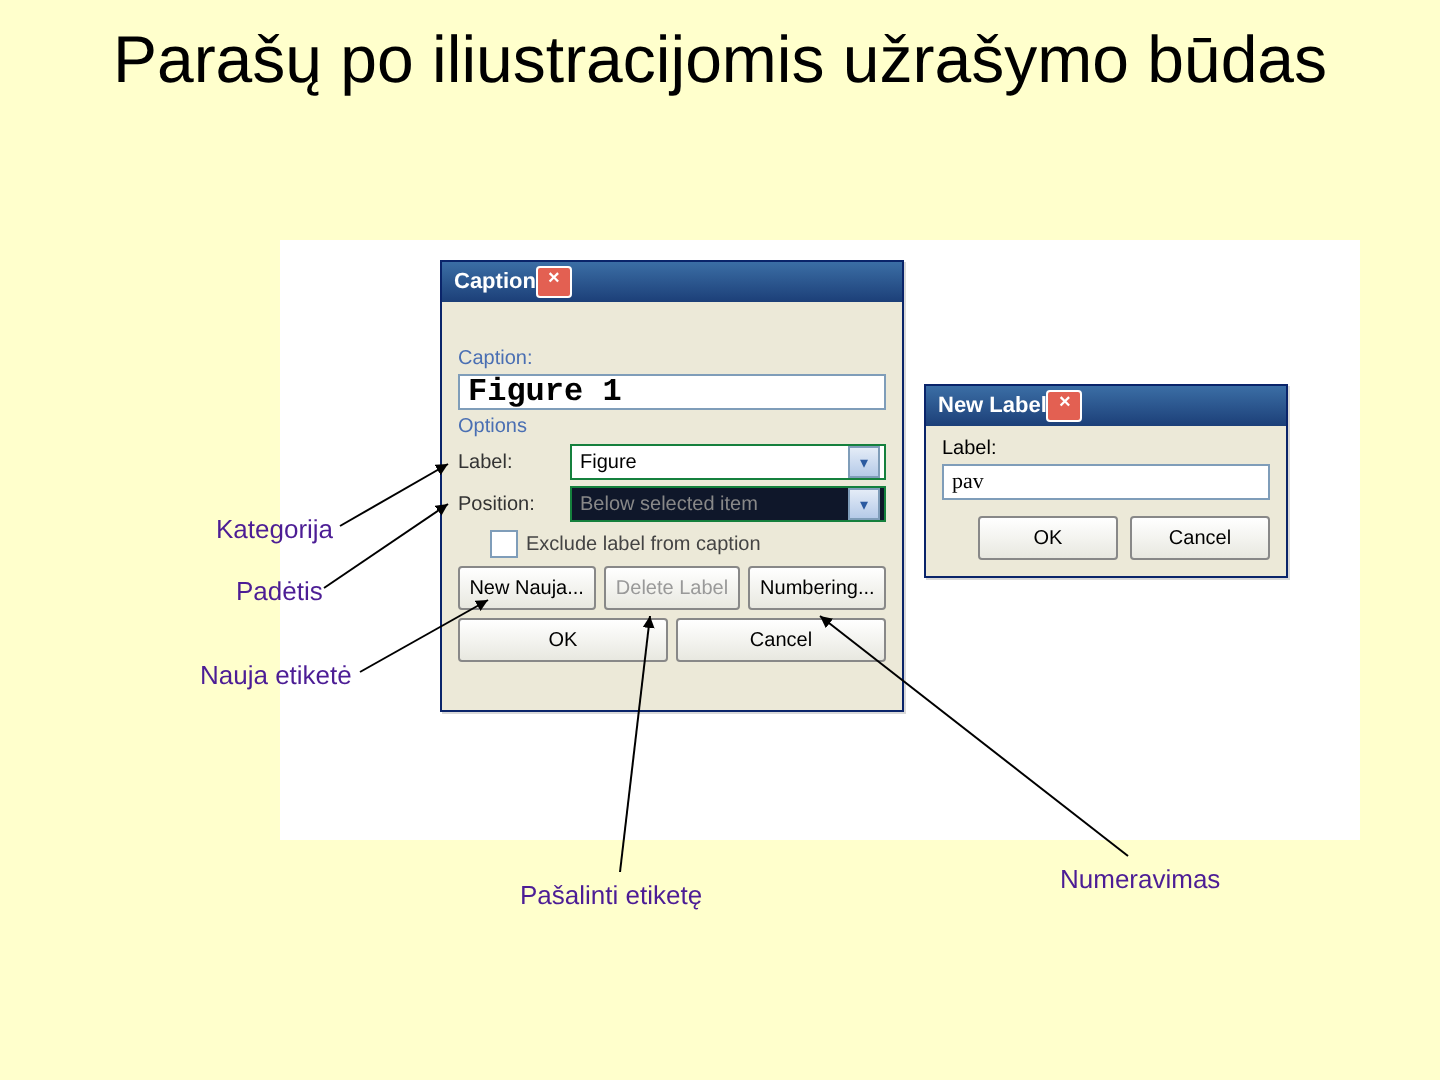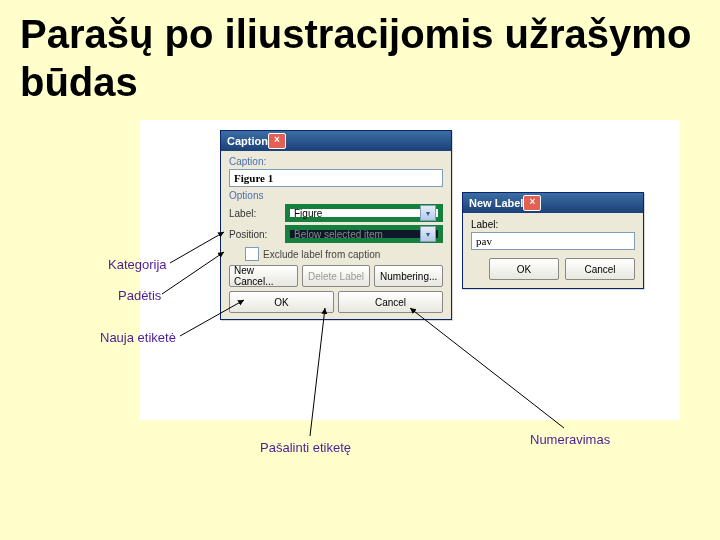--- a/index.html
+++ b/index.html
@@ -14,9 +14,10 @@
   }
   .slide-title {
     font-family: Arial, sans-serif;
-    font-size: 40px;
-    font-weight: 700;
+    font-size: 33px;
+    font-weight: 400;
     color: #000;
+    text-align: center;
     padding: 10px 20px 0 20px;
     line-height: 1.2;
   }

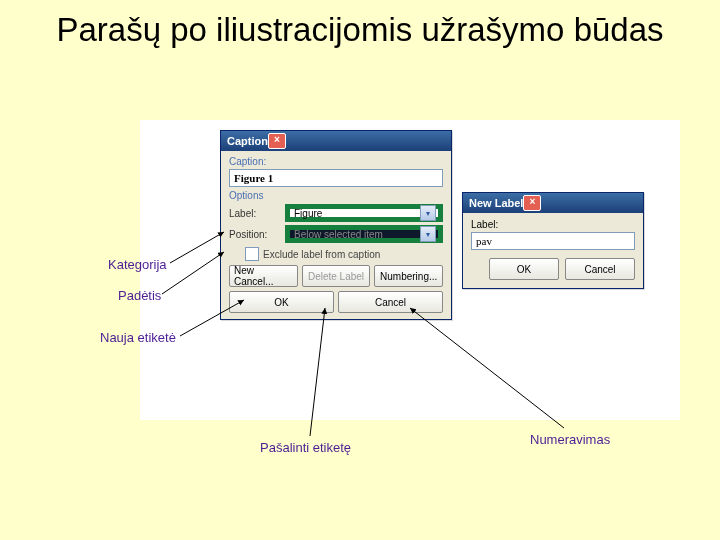--- a/index.html
+++ b/index.html
@@ -64,7 +64,7 @@
     text-align: center;
   }
   .dlg-body {
-    padding: 2px 8px;
+    padding: 20px 8px;
   }
   .sect-label {
     color: #4a6fb3;

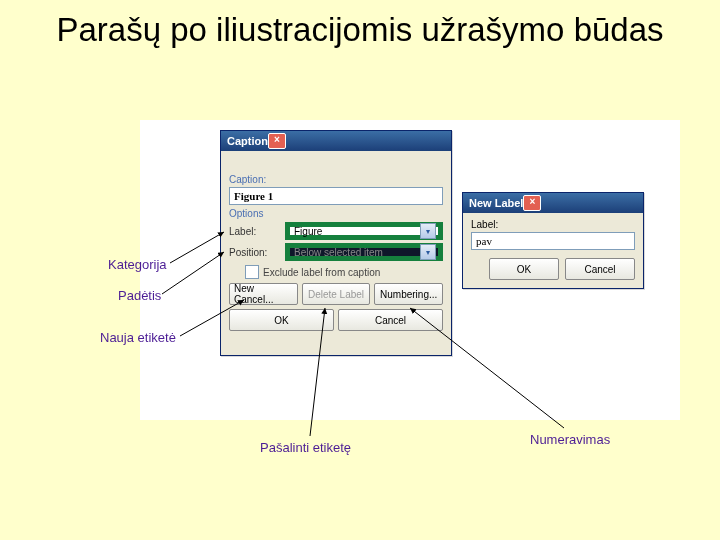--- a/index.html
+++ b/index.html
@@ -76,8 +76,8 @@
     height: 18px;
     border: 1px solid #7f9db9;
     background: #fff;
-    font-family: Liberation Serif, serif;
-    font-size: 11px;
+    font-family: Liberation Mono, monospace;
+    font-size: 16px;
     padding: 1px 4px;
     box-sizing: border-box;
   }

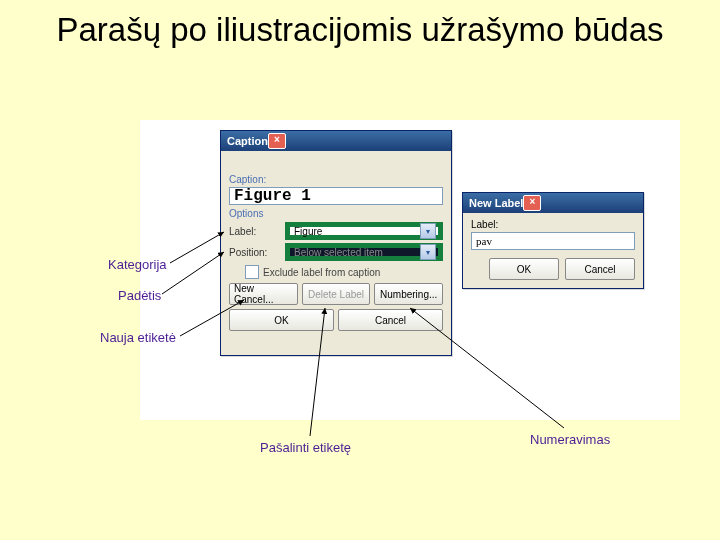--- a/index.html
+++ b/index.html
@@ -95,7 +95,7 @@
   .combo {
     flex: 1;
     height: 18px;
-    border: 5px solid #15803d;
+    border: 1px solid #15803d;
     background: #fff;
     display: flex;
     align-items: center;

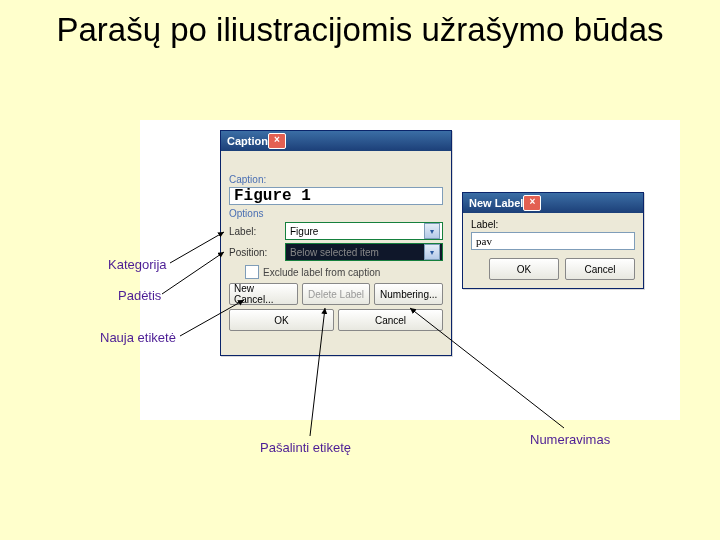--- a/index.html
+++ b/index.html
@@ -190,7 +190,7 @@
       </div>
 
       <div class="btn-row">
-        <div class="btn">New Cancel...</div>
+        <div class="btn">New Nauja...</div>
         <div class="btn disabled">Delete Label</div>
         <div class="btn">Numbering...</div>
       </div>

